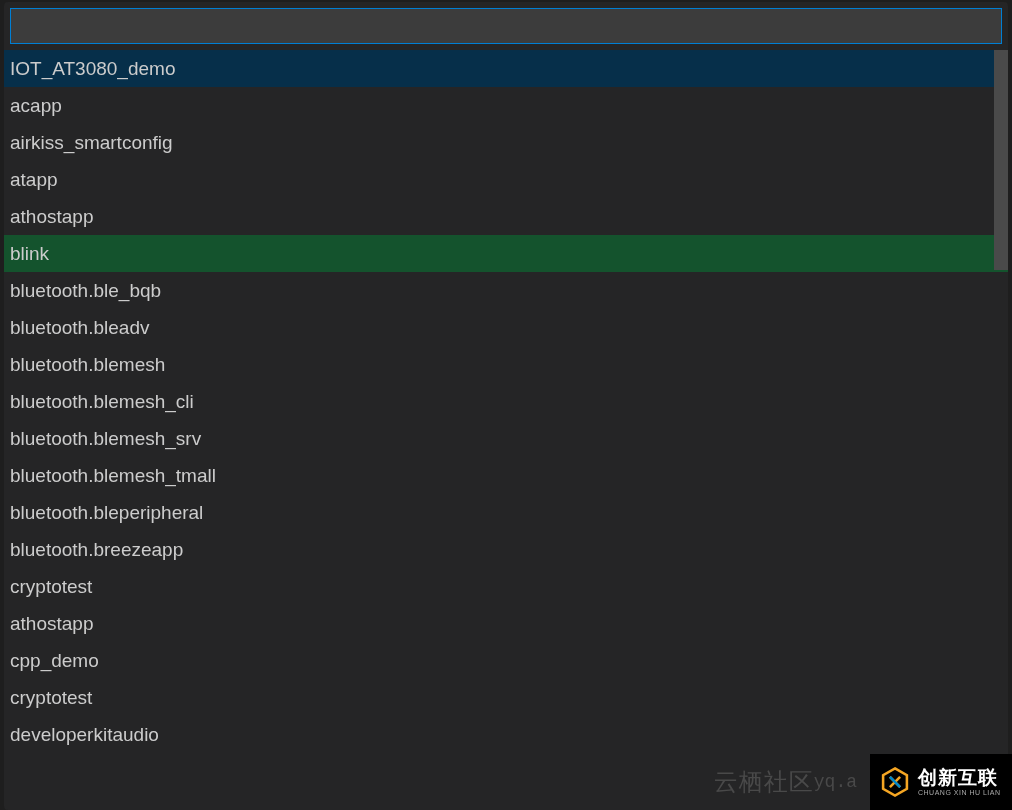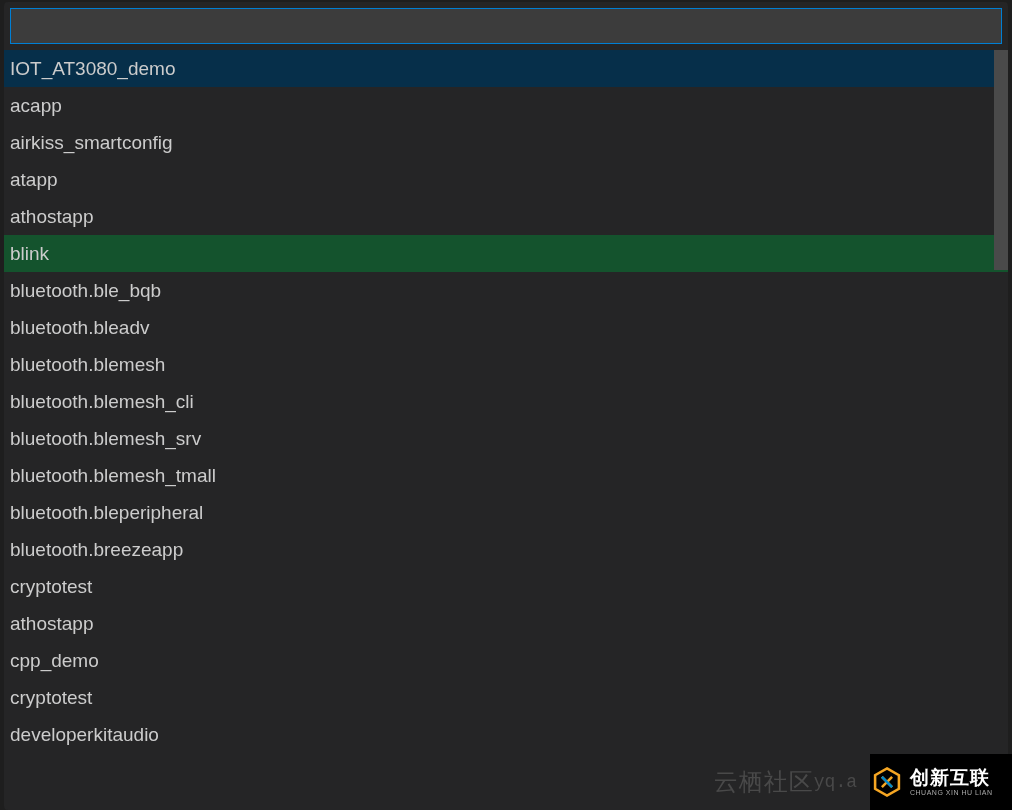--- a/index.html
+++ b/index.html
@@ -99,7 +99,7 @@
       background: #000000;
       display: flex;
       align-items: center;
-      padding: 6px 0;
+      padding: 6px 8px;
       gap: 6px;
     }
     .logo-mark {

